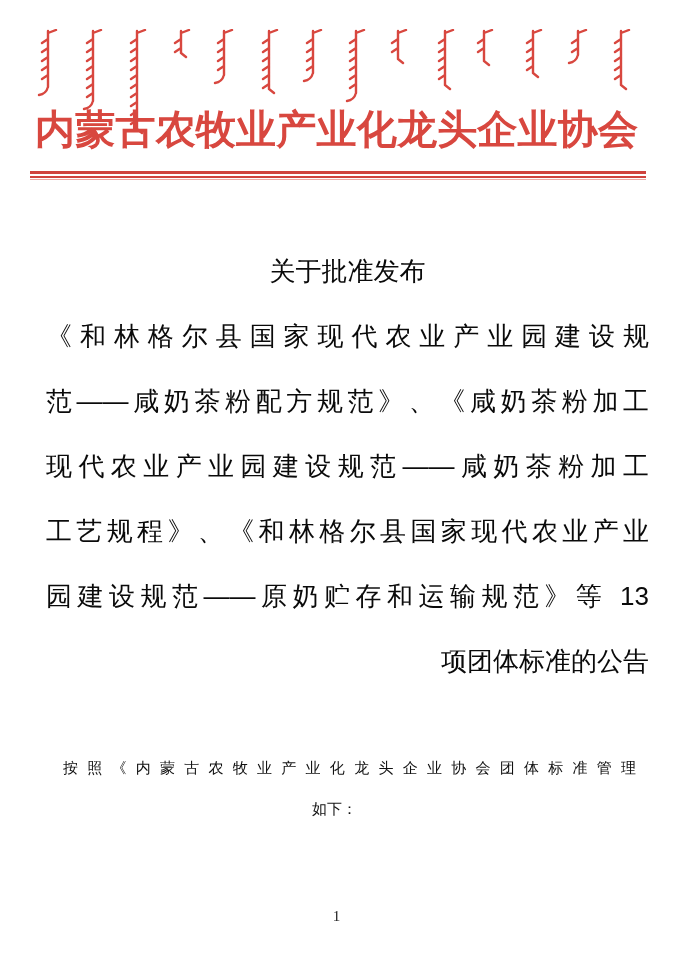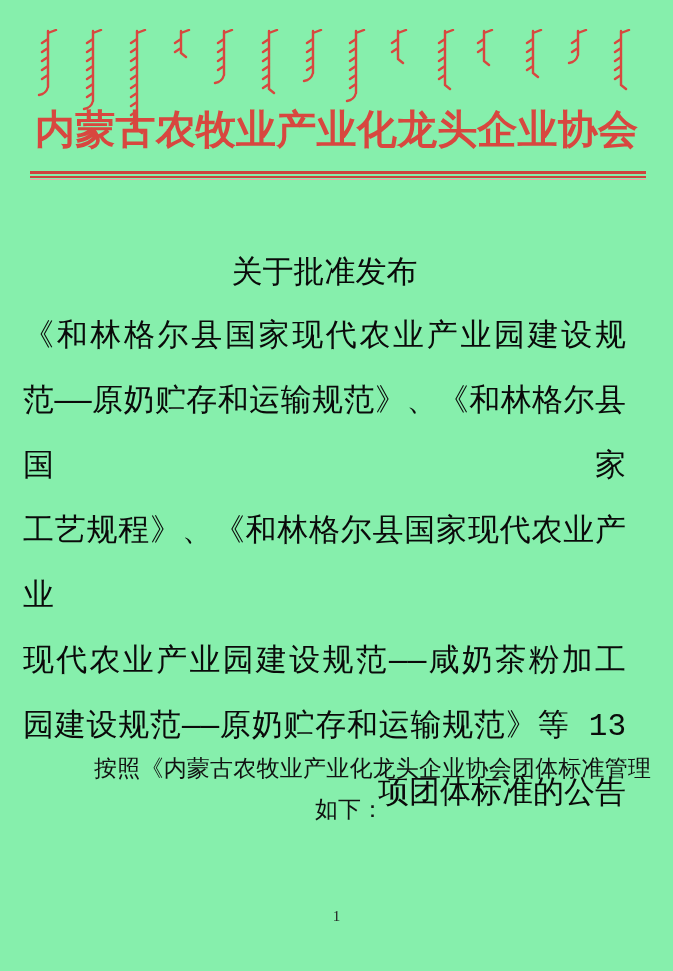--- a/index.html
+++ b/index.html
@@ -8,7 +8,7 @@
     width: 673px;
     height: 971px;
     margin: 0 auto;
-    background: #86efac;
+    background: #ffffff;
     overflow: hidden;
     font-family: "Liberation Serif", "DejaVu Serif", serif;
   }

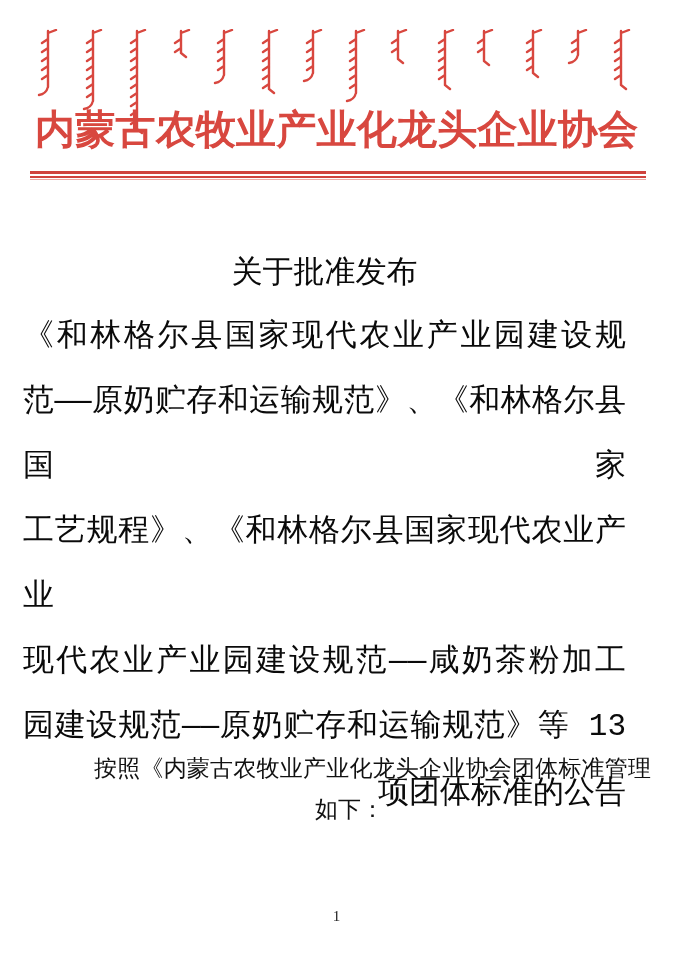--- a/index.html
+++ b/index.html
@@ -30,9 +30,9 @@
   .rule-c { position:absolute; left:30px; width:616px; top:179px; height:1px; background:#eba9a5; }
   
   .doc-title {
-    position:absolute; top:239px; left:23px; width:603px;
+    position:absolute; top:239px; left:46px; width:603px;
     font-family:"Liberation Sans","DejaVu Sans",sans-serif;
-    font-size:31px; color:#0a0a0a; line-height:65px;
+    font-size:26px; color:#0a0a0a; line-height:65px;
   }
   .doc-title .t-center { text-align:center; }
   .doc-title .t-just   { text-align:justify; text-align-last:justify;font-family:Liberation Mono, monospace; }

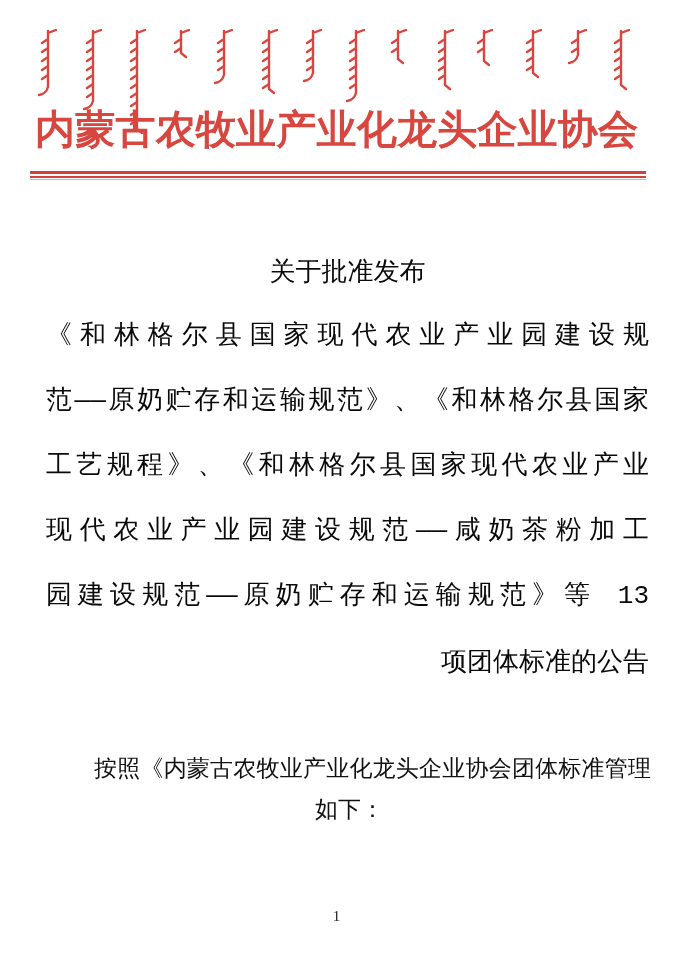--- a/index.html
+++ b/index.html
@@ -35,7 +35,7 @@
     font-size:26px; color:#0a0a0a; line-height:65px;
   }
   .doc-title .t-center { text-align:center; }
-  .doc-title .t-just   { text-align:justify; text-align-last:justify;font-family:Liberation Mono, monospace; }
+  .doc-title .t-just   { text-align:justify; text-align-last:justify; }
   .doc-title .t-left   { text-align:right; }
   
   .body-text {

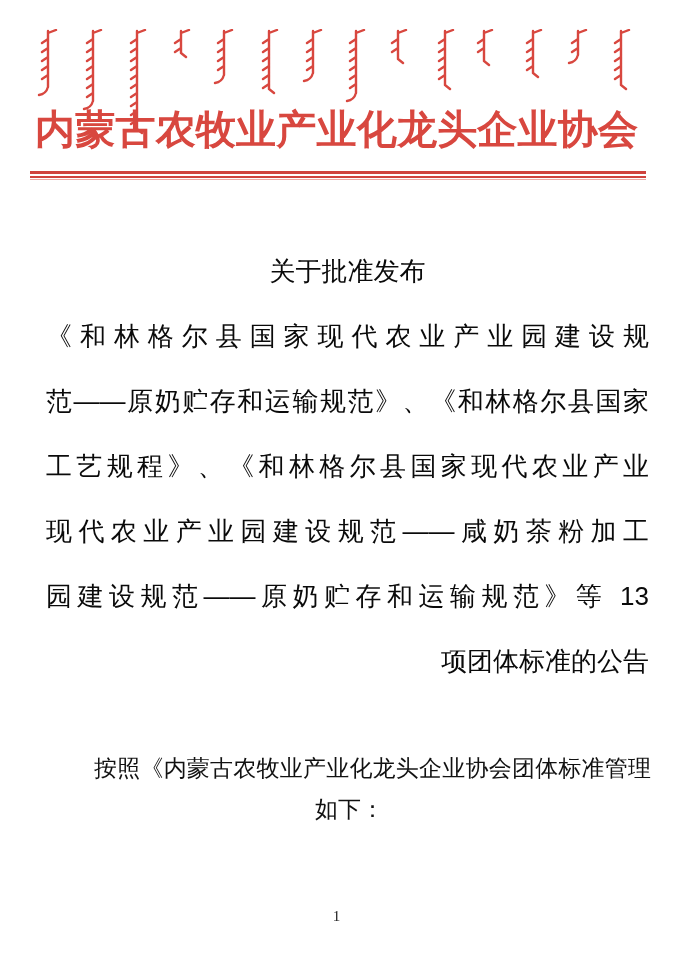--- a/index.html
+++ b/index.html
@@ -112,7 +112,7 @@
   <div class="doc-title">
     <div class="t-center">关于批准发布</div>
     <div class="t-just">《和林格尔县国家现代农业产业园建设规</div>
-    <div class="t-just">范——原奶贮存和运输规范》、《和林格尔县国家</div>
+    <div class="t-just">范——咸奶茶粉配方规范》、《咸奶茶粉加工</div>
     <div class="t-just">工艺规程》、《和林格尔县国家现代农业产业</div>
     <div class="t-just">现代农业产业园建设规范——咸奶茶粉加工</div>
     <div class="t-just">园建设规范——原奶贮存和运输规范》等 13</div>

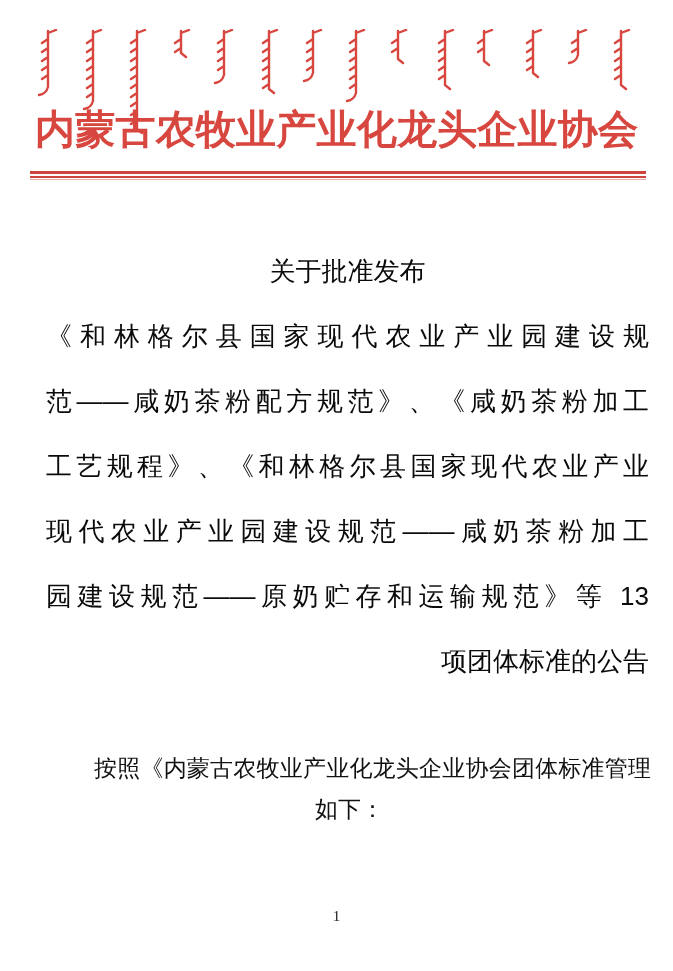--- a/index.html
+++ b/index.html
@@ -113,8 +113,8 @@
     <div class="t-center">关于批准发布</div>
     <div class="t-just">《和林格尔县国家现代农业产业园建设规</div>
     <div class="t-just">范——咸奶茶粉配方规范》、《咸奶茶粉加工</div>
+    <div class="t-just">现代农业产业园建设规范——咸奶茶粉加工</div>
     <div class="t-just">工艺规程》、《和林格尔县国家现代农业产业</div>
-    <div class="t-just">现代农业产业园建设规范——咸奶茶粉加工</div>
     <div class="t-just">园建设规范——原奶贮存和运输规范》等 13</div>
     <div class="t-left">项团体标准的公告</div>
   </div>

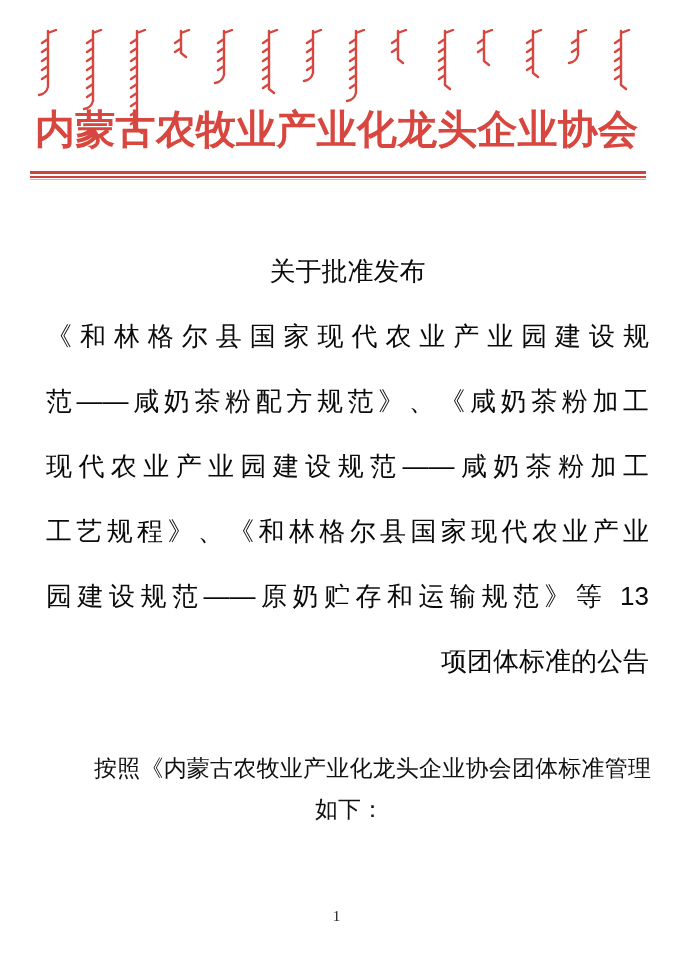--- a/index.html
+++ b/index.html
@@ -39,9 +39,9 @@
   .doc-title .t-left   { text-align:right; }
   
   .body-text {
-    position:absolute; top:748px; left:48px; width:603px;
+    position:absolute; top:748px; left:33px; width:603px;
     font-family:"Liberation Serif","DejaVu Serif",serif;
-    font-size:23px; color:#111; line-height:41px;
+    font-size:15px; color:#111; line-height:41px;
   }
   .body-text .b-indent { text-indent:2em; }
   .body-text .b-just   { text-align:justify; text-align-last:justify; }

